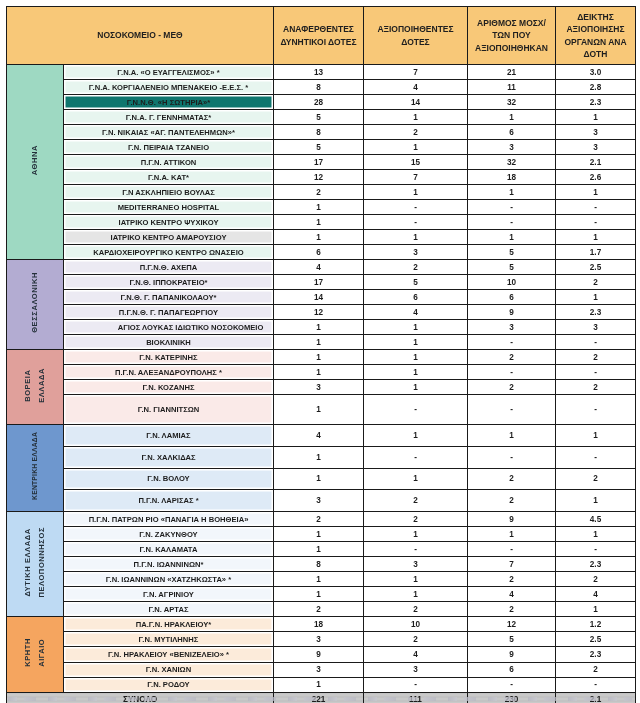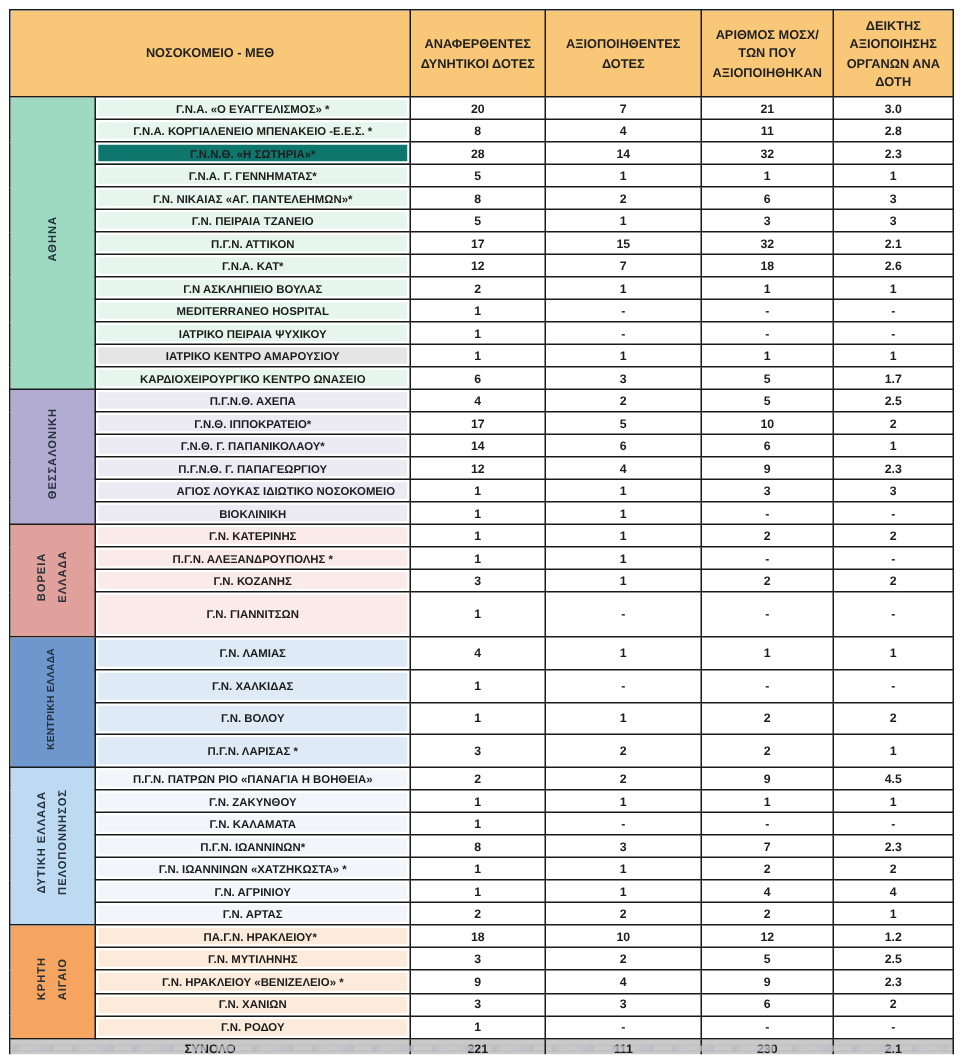--- a/index.html
+++ b/index.html
@@ -81,7 +81,7 @@
         <tr style="height: 15px;">
           <td rowspan="13" class="band" style="background: rgb(158, 217, 194);"><div class="bandtxt">ΑΘΗΝΑ</div></td>
           <td class="name" style="background: rgb(231, 245, 239);">Γ.Ν.Α. «Ο ΕΥΑΓΓΕΛΙΣΜΟΣ» *</td>
-          <td class="val">20</td>
+          <td class="val">13</td>
           <td class="val">7</td>
           <td class="val">21</td>
           <td class="val">3.0</td>

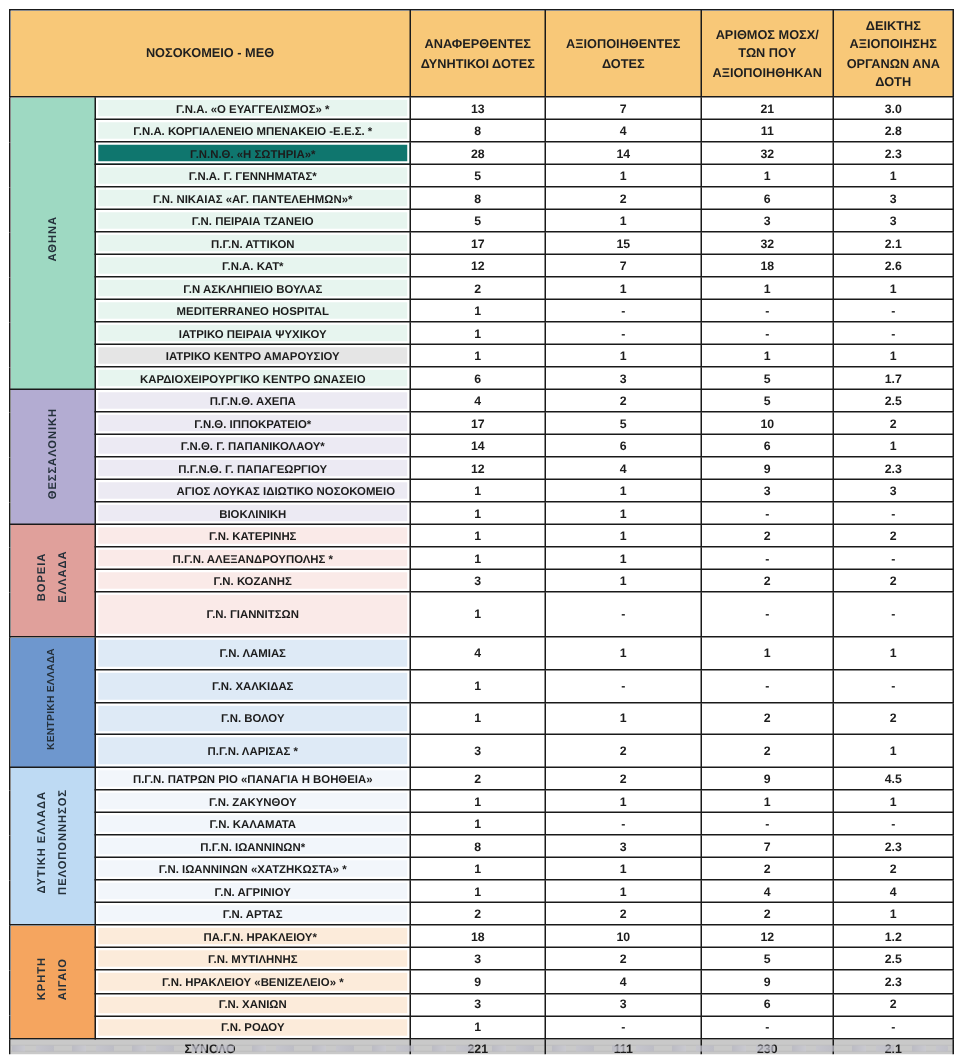--- a/index.html
+++ b/index.html
@@ -150,7 +150,7 @@
           <td class="val">-</td>
         </tr>
         <tr style="height: 15px;">
-          <td class="name" style="background: rgb(231, 245, 239);">ΙΑΤΡΙΚΟ ΠΕΙΡΑΙΑ ΨΥΧΙΚΟΥ</td>
+          <td class="name" style="background: rgb(231, 245, 239);">ΙΑΤΡΙΚΟ ΚΕΝΤΡΟ ΨΥΧΙΚΟΥ</td>
           <td class="val">1</td>
           <td class="val">-</td>
           <td class="val">-</td>

